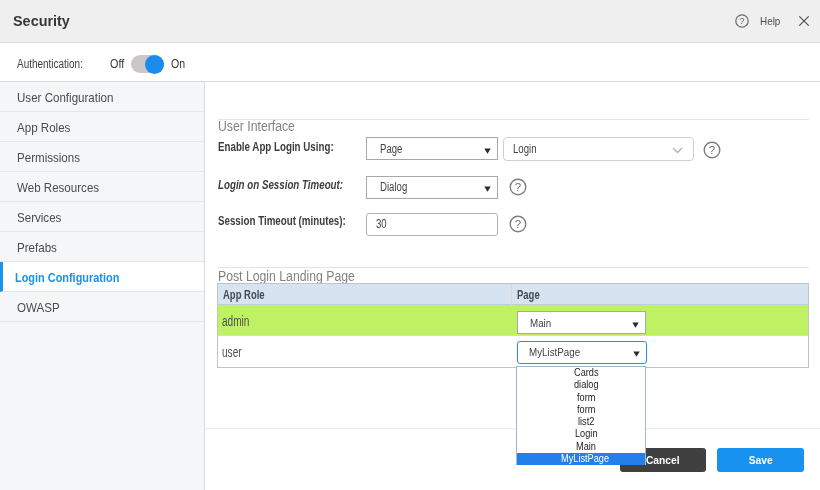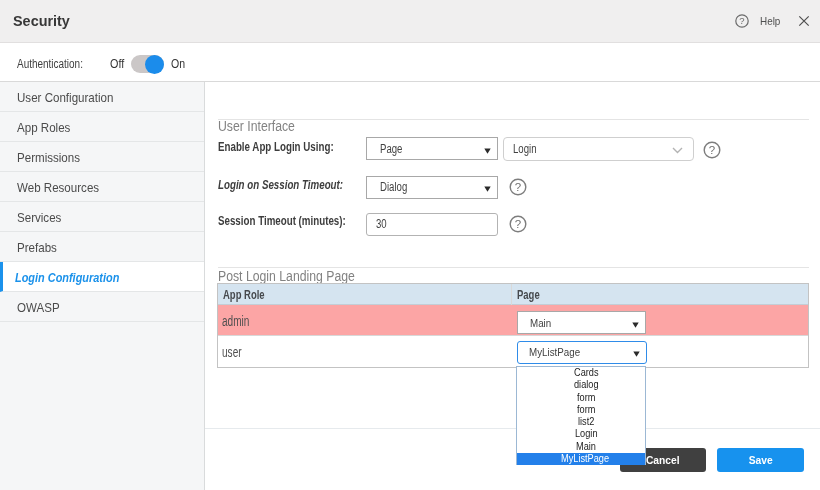--- a/index.html
+++ b/index.html
@@ -31,7 +31,7 @@
 #sidebar { left:0; top:82px; width:205px; height:408px; background:#f5f6f7; border-right:1px solid #d9dbdc; }
 .sideitem { position:absolute; left:0; width:204px; height:30px; line-height:31px; padding-left:17px; font-size:13px; color:#4b4b4b; border-bottom:1px solid #e4e6e7; }
 .sideitem .tx { transform:scaleX(0.89); }
-.sideitem.active { background:#fff; border-left:3px solid #1b92ec; padding-left:12px; color:#1a91ea; font-weight:700;font-style:italic; }
+.sideitem.active { background:#fff; border-left:3px solid #1b92ec; padding-left:12px; color:#1a91ea; font-weight:700; }
 .sideitem.active .tx { transform:scaleX(0.84); }
 
 

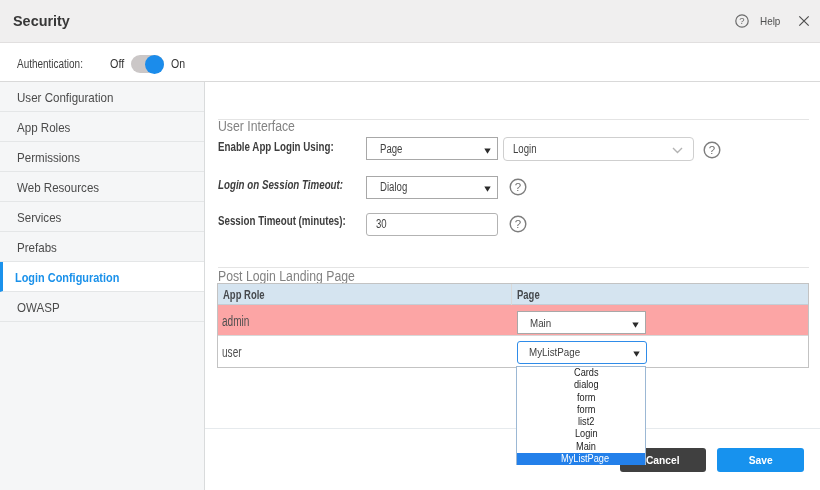--- a/index.html
+++ b/index.html
@@ -50,7 +50,7 @@
 .hcell { position:absolute; top:0; height:21px; line-height:22px; font-size:12px; font-weight:700; color:#46494d; }
 .hcell .tx { transform:scaleX(0.79); }
 #coldiv { position:absolute; left:293px; top:0px; width:1px; height:83px; background:#d9d9d9; }
-#row1 { position:absolute; left:0; top:21px; width:590px; height:31px; background:#fca5a5; border-bottom:1px solid #d8d8d8; }
+#row1 { position:absolute; left:0; top:21px; width:590px; height:31px; background:#bef264; border-bottom:1px solid #d8d8d8; }
 #row2 { position:absolute; left:0; top:52px; width:590px; height:31px; background:#fff; }
 .dcell { position:absolute; left:4px; top:0; height:100%; line-height:32px; font-size:14px; color:#4f4f4f; }
 .dcell .tx { transform:scaleX(0.72); }

